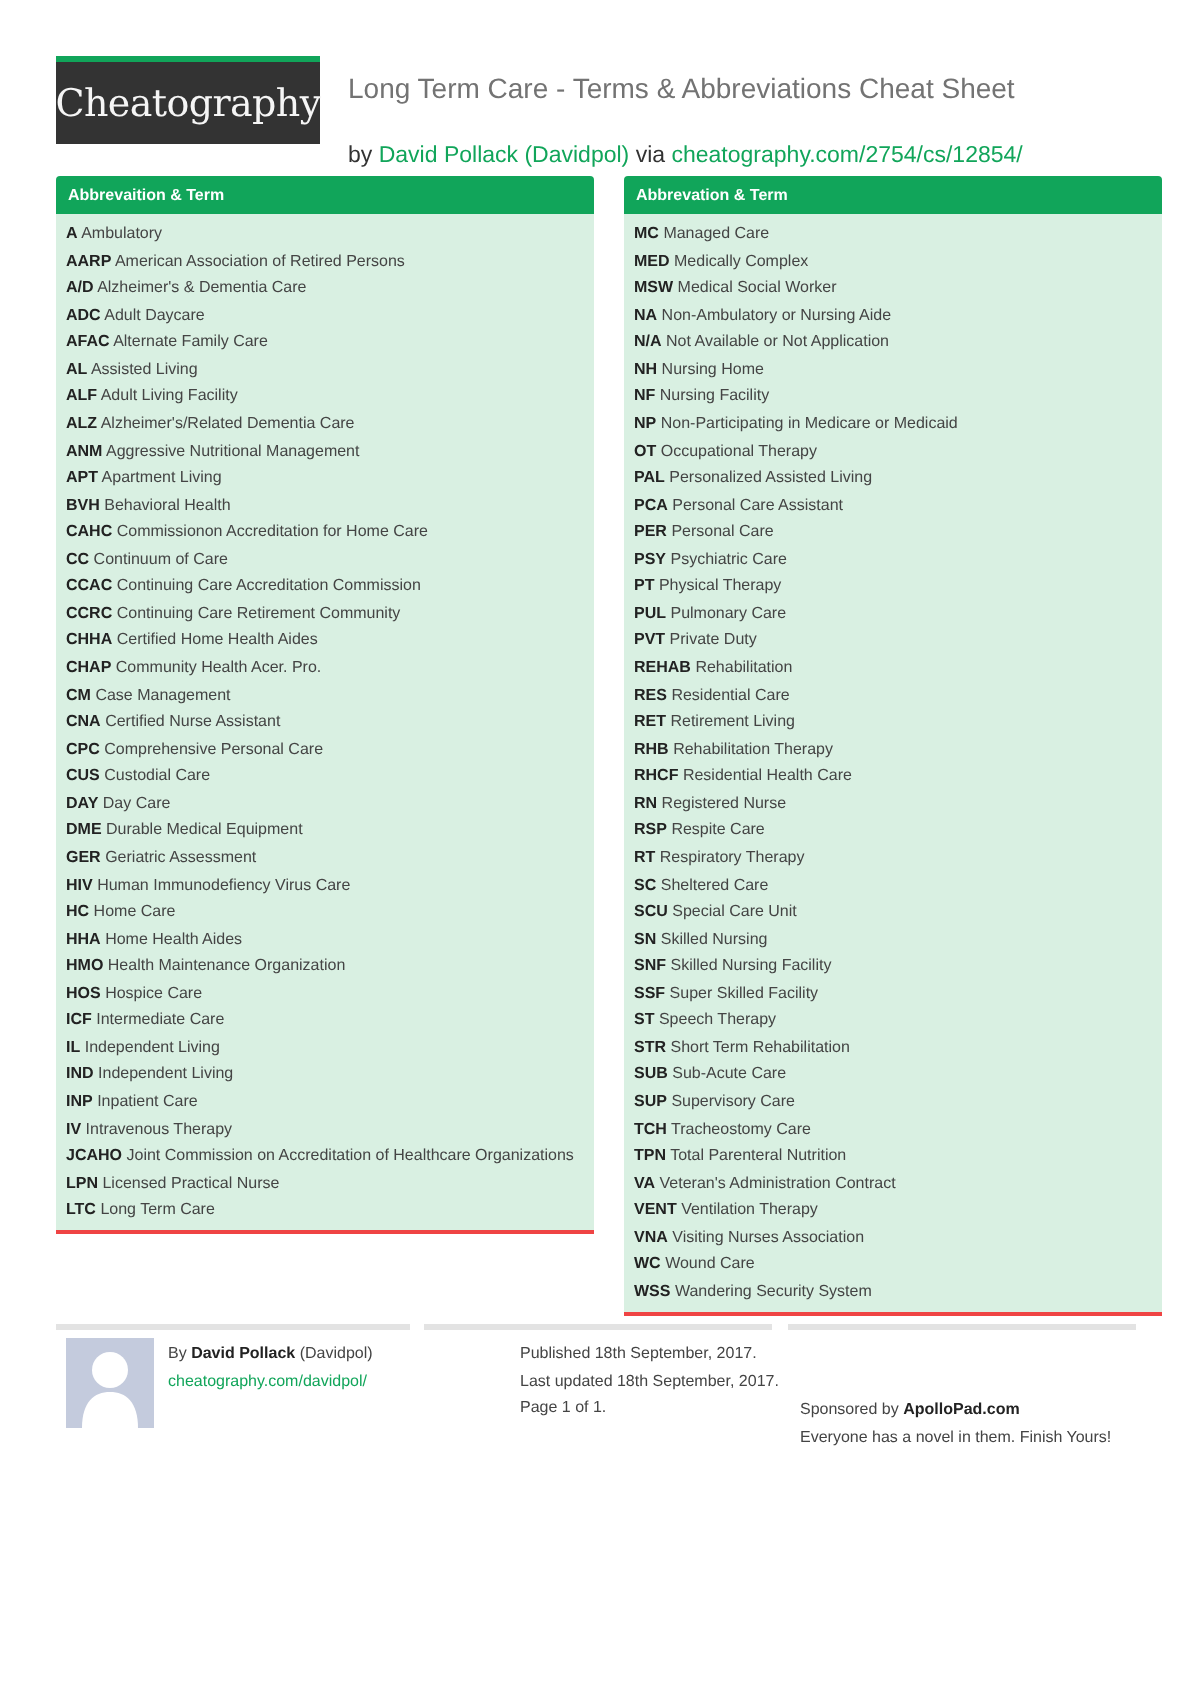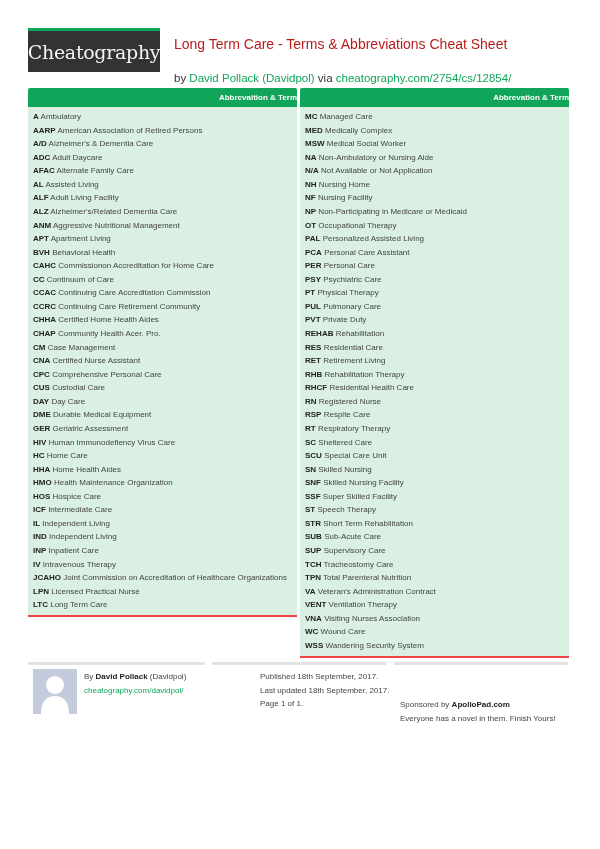--- a/index.html
+++ b/index.html
@@ -12,7 +12,7 @@
     .logo span { font-family: "DejaVu Serif", serif; color: #f5f5f5; font-size: 19px; letter-spacing: -0.3px; }
 
     .title-block { position: absolute; left: 174px; top: 36px; }
-    .title { color: #b91c1c; font-size: 14px; line-height: 17px; white-space: nowrap; }
+    .title { color: #737373; font-size: 14px; line-height: 17px; white-space: nowrap; }
     .byline { font-size: 11.5px; line-height: 15px; color: #333; white-space: nowrap; margin-top: 18px; }
     .byline .g { color: #11a55a; }
 

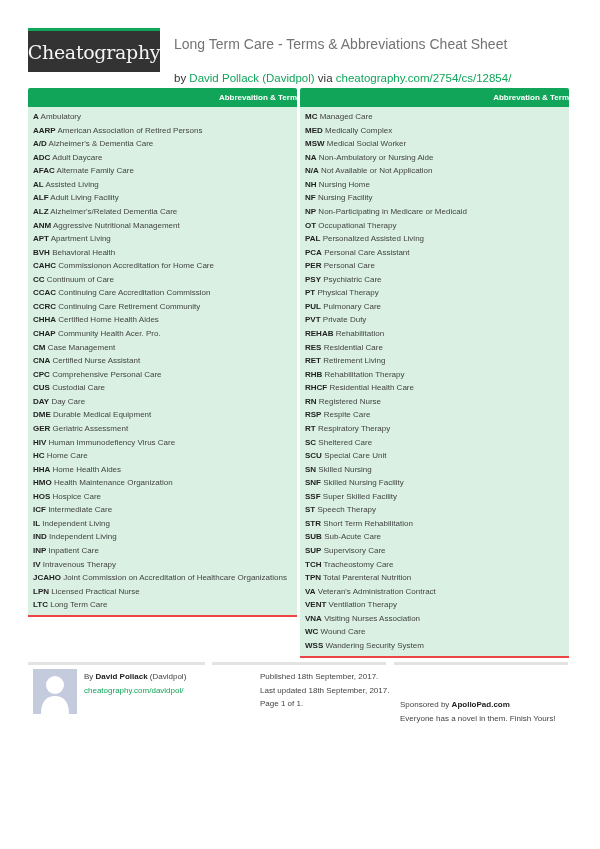--- a/index.html
+++ b/index.html
@@ -20,7 +20,7 @@
     .col.left { left: 28px; }
     .col.right { left: 300px; }
     .col-head { background: #11a55a; color: #fff; font-weight: bold; font-size: 8px;
-                height: 19px; line-height: 19px; padding-left: 6px; border-radius: 2px 2px 0 0; text-align: right; }
+                height: 19px; line-height: 19px; padding-left: 6px; border-radius: 2px 2px 0 0; }
     .col-body { background: #d9f0e2; padding: 3px 0 3px 0; border-bottom: 2px solid #ef4444; }
     .row { font-size: 8px; line-height: 13.57px; padding-left: 5px; color: #444; white-space: nowrap; }
     .row b { color: #222; }

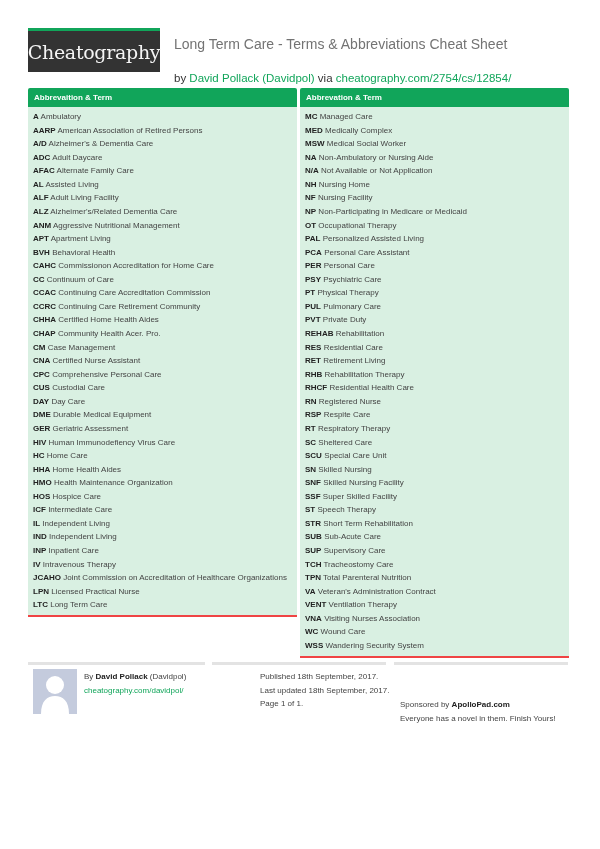--- a/index.html
+++ b/index.html
@@ -18,7 +18,7 @@
 
     .col { position: absolute; top: 88px; width: 269px; }
     .col.left { left: 28px; }
-    .col.right { left: 300px; }
+    .col.right { left: 312px; }
     .col-head { background: #11a55a; color: #fff; font-weight: bold; font-size: 8px;
                 height: 19px; line-height: 19px; padding-left: 6px; border-radius: 2px 2px 0 0; }
     .col-body { background: #d9f0e2; padding: 3px 0 3px 0; border-bottom: 2px solid #ef4444; }

